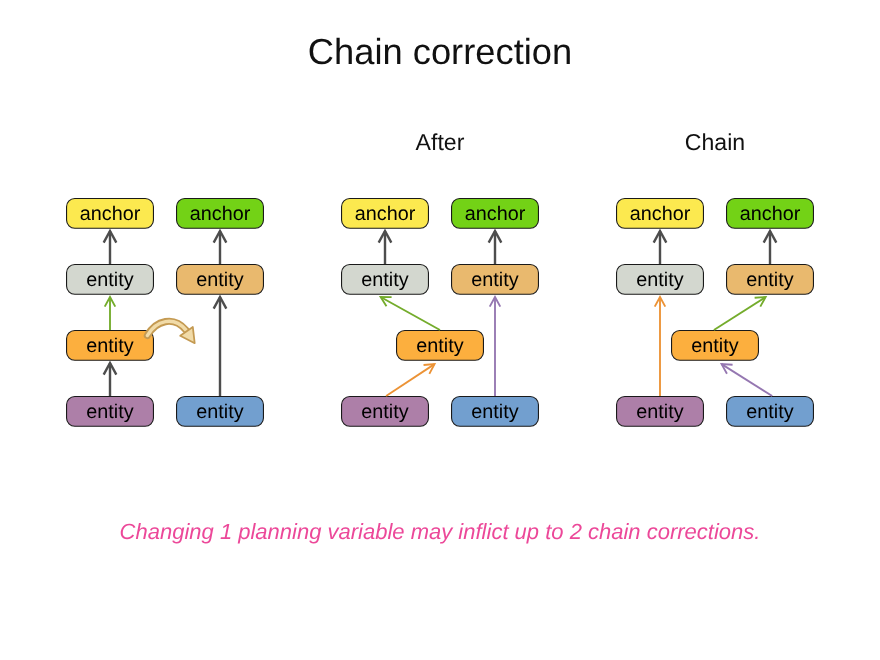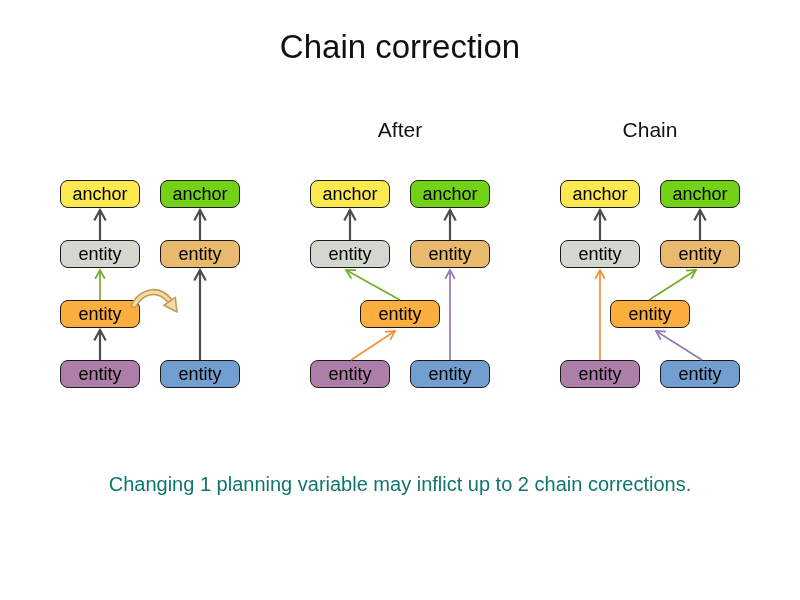--- a/index.html
+++ b/index.html
@@ -20,7 +20,7 @@
   .grouplabel.after  { left: 560px; }
   .caption {
     position: absolute; top: 471px; left: 0; width: 800px;
-    text-align: center; font-size: 20px; line-height: 26px; color: #0f766e;
+    text-align: center; font-size: 20px; line-height: 26px; color: #ec4899; font-style: italic;
   }
   #nodes-layer { position: absolute; inset: 0; z-index: 1; }
   .node {

